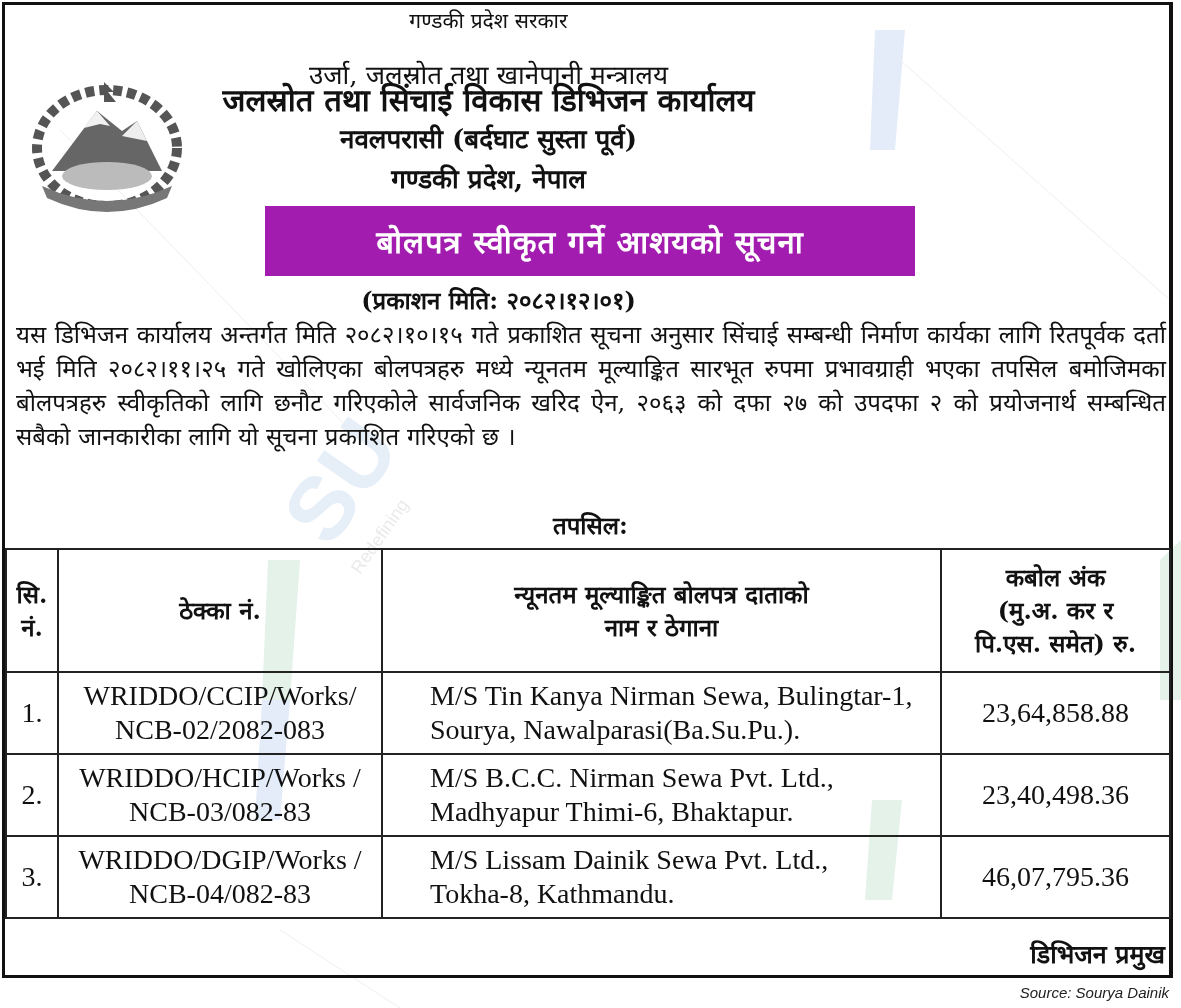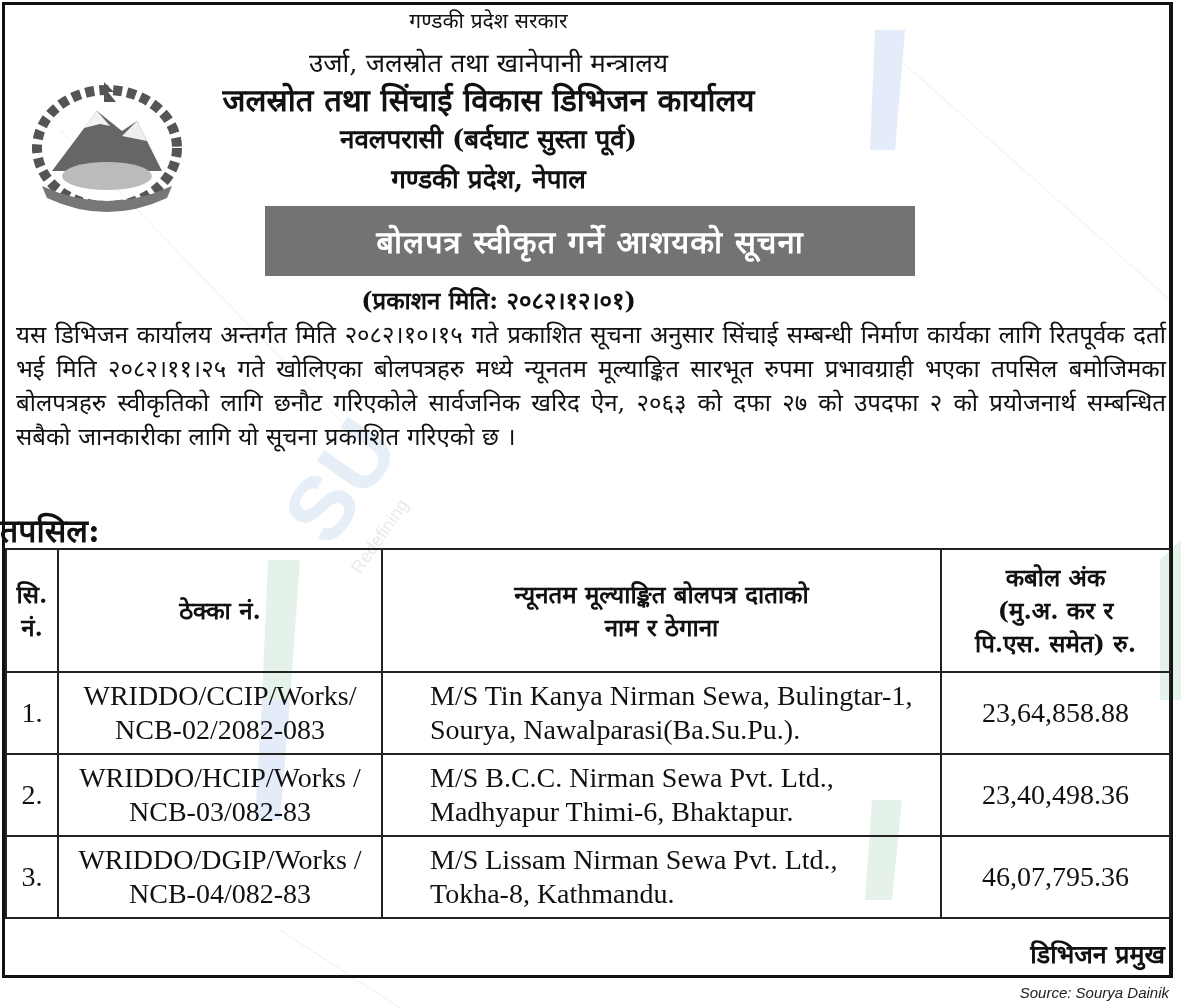--- a/index.html
+++ b/index.html
@@ -10,7 +10,7 @@
   .emblem { position: absolute; left: 22px; top: 76px; width: 170px; height: 140px; }
   .hdr { position: absolute; left: 0; width: 977px; text-align: center; }
   .h1 { top: 6px; font-size: 21px; }
-  .h2 { top: 44px; font-size: 26px; }
+  .h2 { top: 56px; font-size: 26px; }
   .h3 { top: 78px; font-size: 31px; font-weight: bold; }
   .h4 { top: 120px; font-size: 26px; font-weight: bold; }
   .h5 { top: 160px; font-size: 26px; font-weight: bold; }

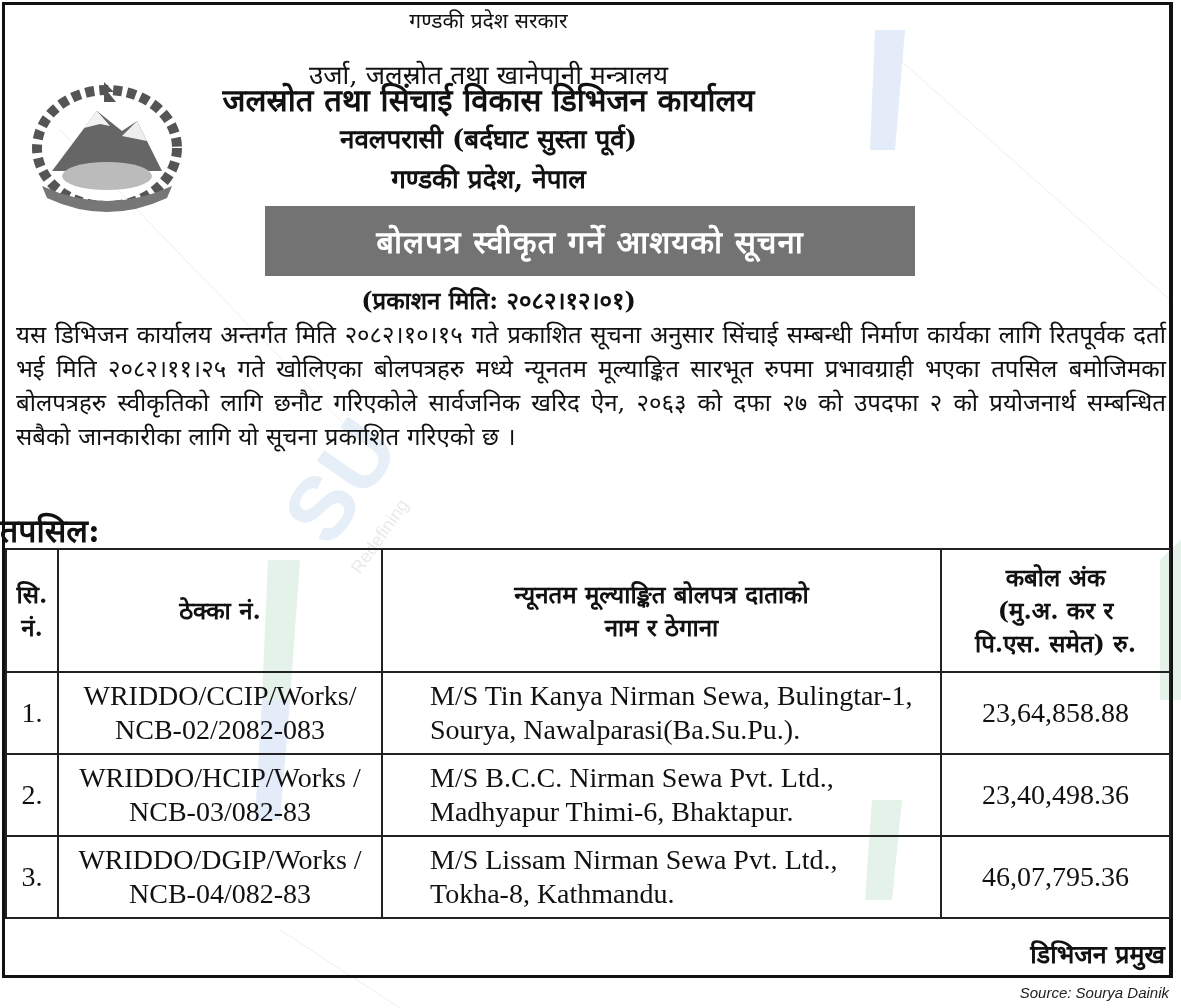--- a/index.html
+++ b/index.html
@@ -15,7 +15,7 @@
   .h4 { top: 120px; font-size: 26px; font-weight: bold; }
   .h5 { top: 160px; font-size: 26px; font-weight: bold; }
   .titlebar { position: absolute; left: 265px; top: 206px; width: 650px; height: 70px;
-              background: #737373; color: #fff; display: flex; align-items: center;
+              background: #a21caf; color: #fff; display: flex; align-items: center;
               justify-content: center; font-size: 31px; font-weight: bold; letter-spacing: 1px; }
   .pubdate { position: absolute; left: 0; width: 997px; top: 283px; text-align: center;
              font-size: 24px; font-weight: bold; }

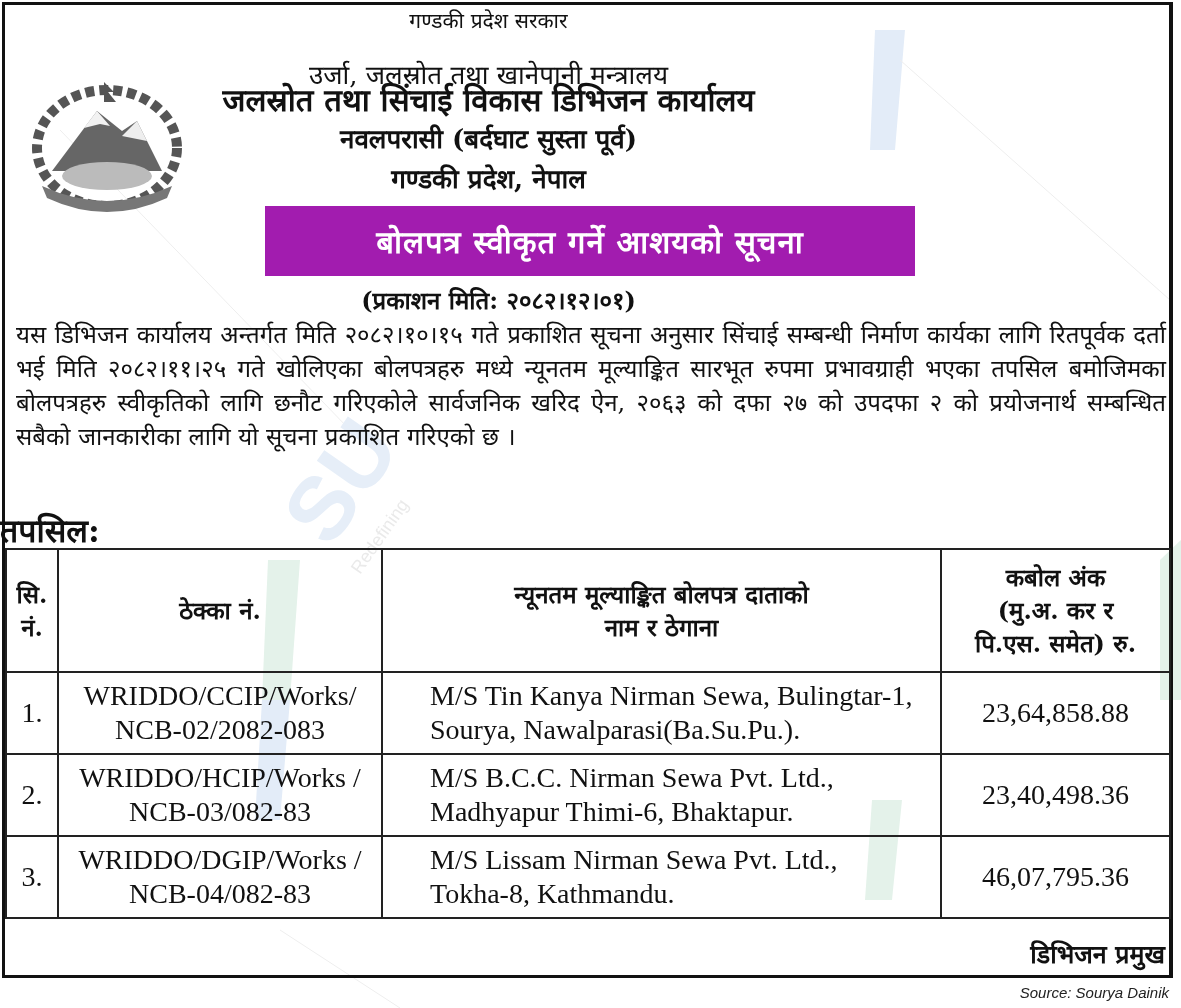--- a/index.html
+++ b/index.html
@@ -22,8 +22,8 @@
   .body-text { position: absolute; left: 16px; top: 318px; width: 1150px;
                font-size: 24px; line-height: 34px; text-align: justify;
                text-align-last: left; }
-  .subhead { position: absolute; left: 0; width: 1181px; top: 508px; 
-             font-size: 32px; font-weight: bold; }
+  .subhead { position: absolute; left: 0; width: 1181px; top: 508px; text-align: center;
+             font-size: 24px; font-weight: bold; }
   table.award { position: absolute; left: 5px; top: 548px; width: 1166px;
                 border-collapse: collapse; }
   table.award th, table.award td { border: 2px solid #222; padding: 0 6px;

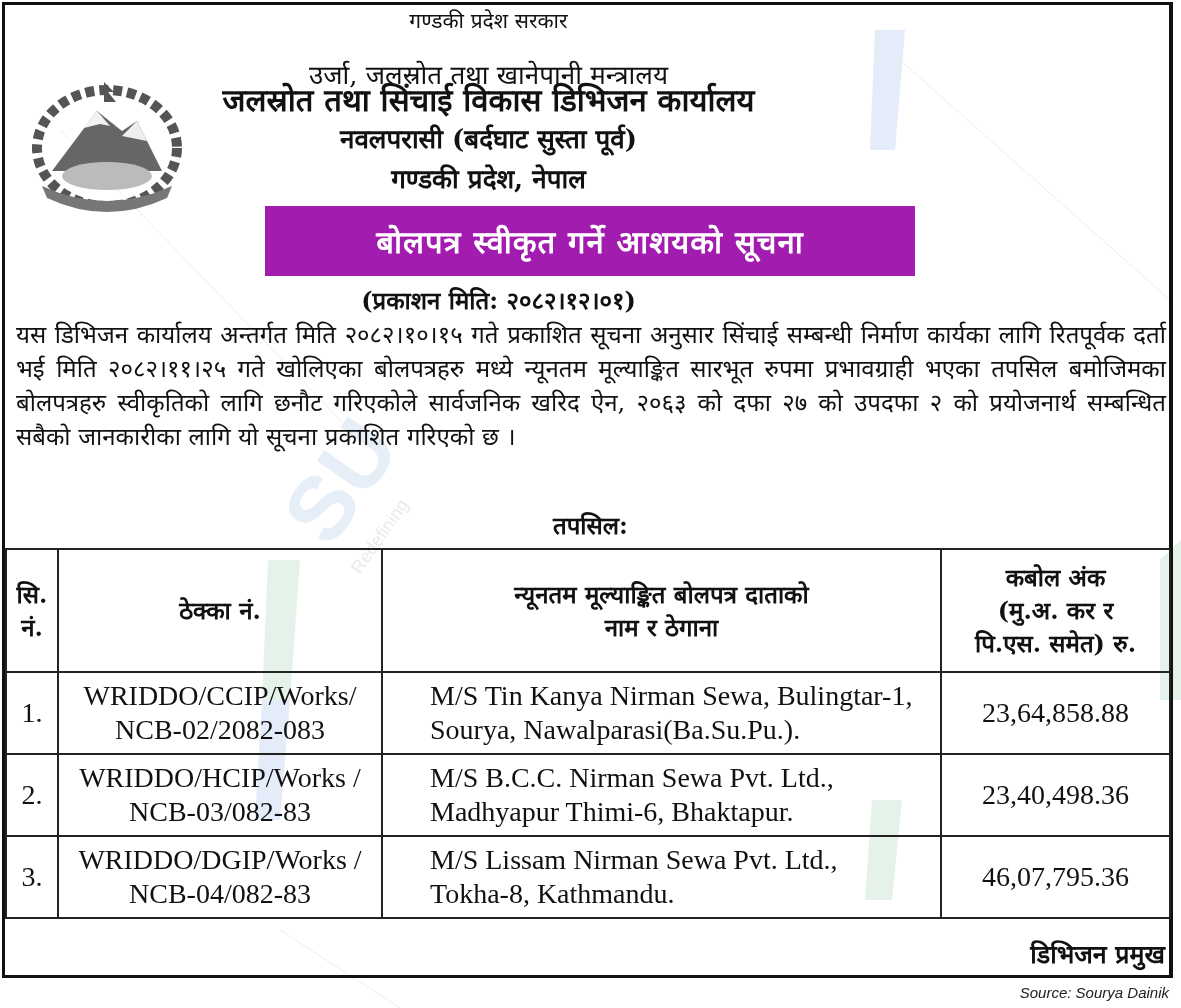--- a/index.html
+++ b/index.html
@@ -133,7 +133,7 @@
         <div>NCB-04/082-83</div>
       </td>
       <td class="bidder">
-        <div>M/S Lissam Nirman Sewa Pvt. Ltd.,</div>
+        <div>M/S Lissam Dainik Sewa Pvt. Ltd.,</div>
         <div>Tokha-8, Kathmandu.</div>
       </td>
       <td>46,07,795.36</td>

